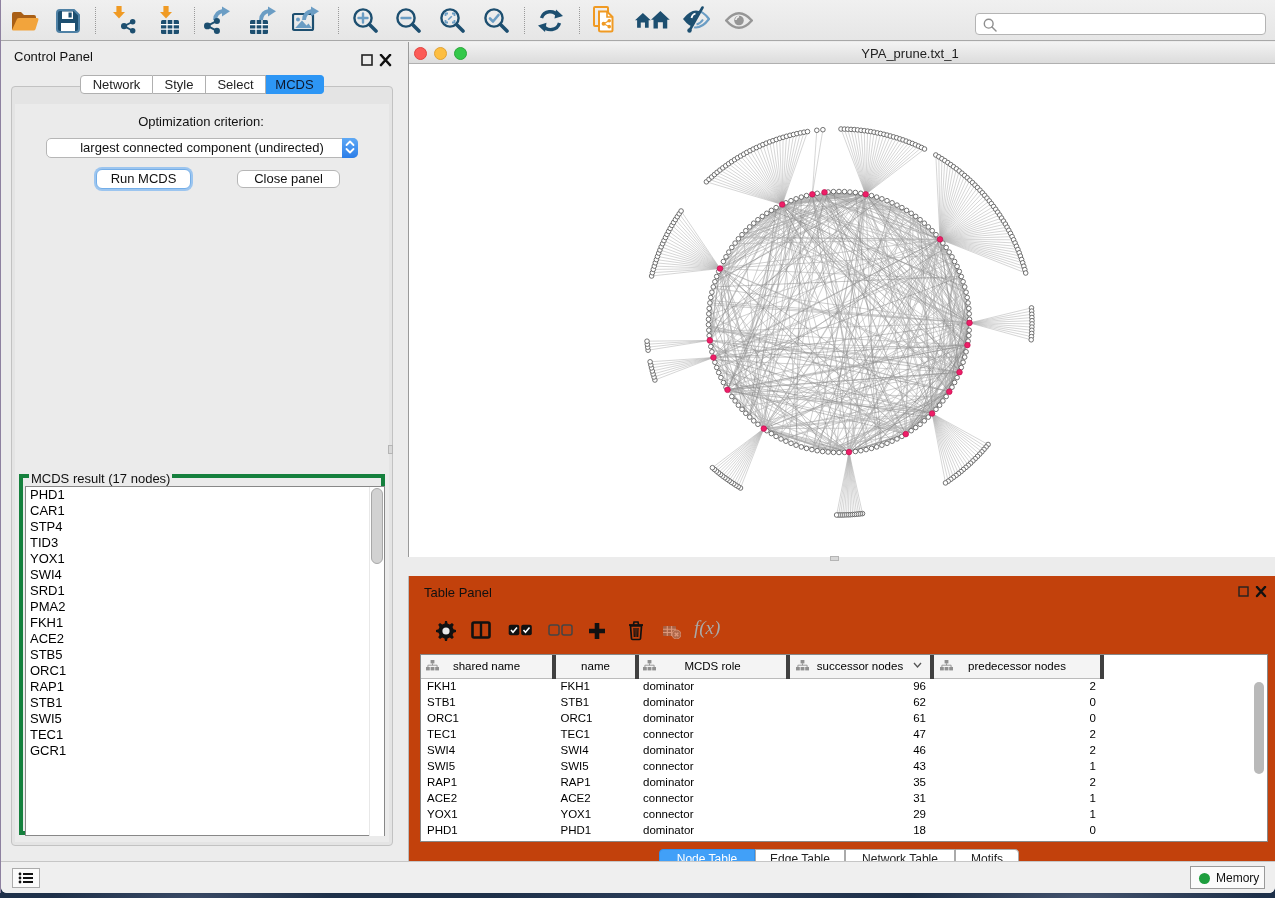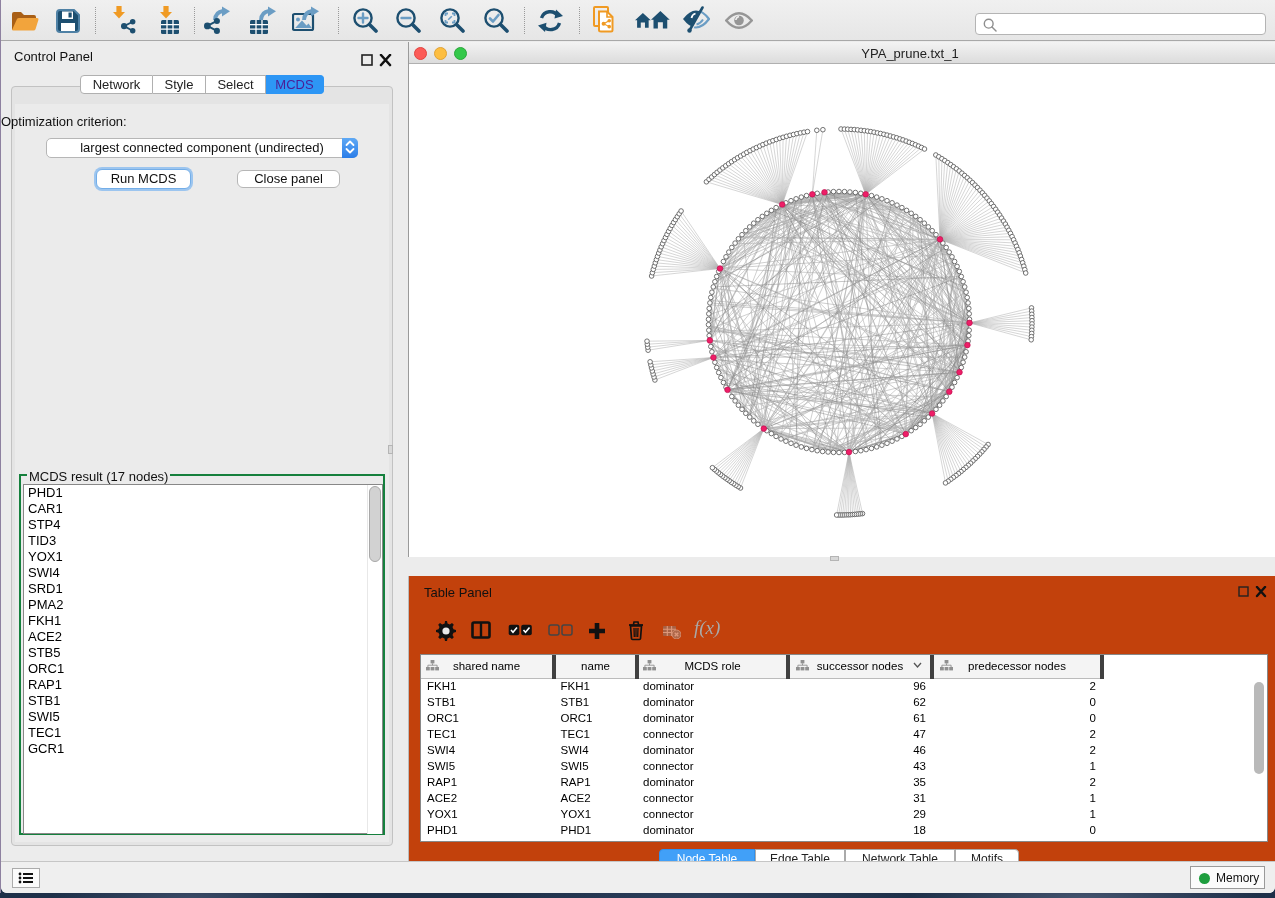--- a/index.html
+++ b/index.html
@@ -20,7 +20,7 @@
 #cpanel { position:absolute; left:0; top:42px; width:400px; height:820px; background:#ececec; }
 #cp-title { position:absolute; left:13px; top:7px; font-size:13px; color:#111; }
 .tab { position:absolute; top:33px; height:19px; background:#fff; border:1px solid #b0b0b0; border-left:none; font-size:13px; color:#222; text-align:center; line-height:18px; }
-.tabsel { background:#2d96f5; color:#4c1d95; border-color:#2d96f5; }
+.tabsel { background:#2d96f5; color:#0f172a; border-color:#2d96f5; }
 #cp-pane { position:absolute; left:10px; top:44px; width:382px; height:760px; background:#e4e4e4; border:1px solid #c2c2c2; border-radius:4px; }
 #cp-inner { position:absolute; left:3px; top:17px; width:374px; height:738px; background:#ebebeb; }
 #optlabel { position:absolute; left:0; top:72px; width:400px; font-size:13px; color:#111; }

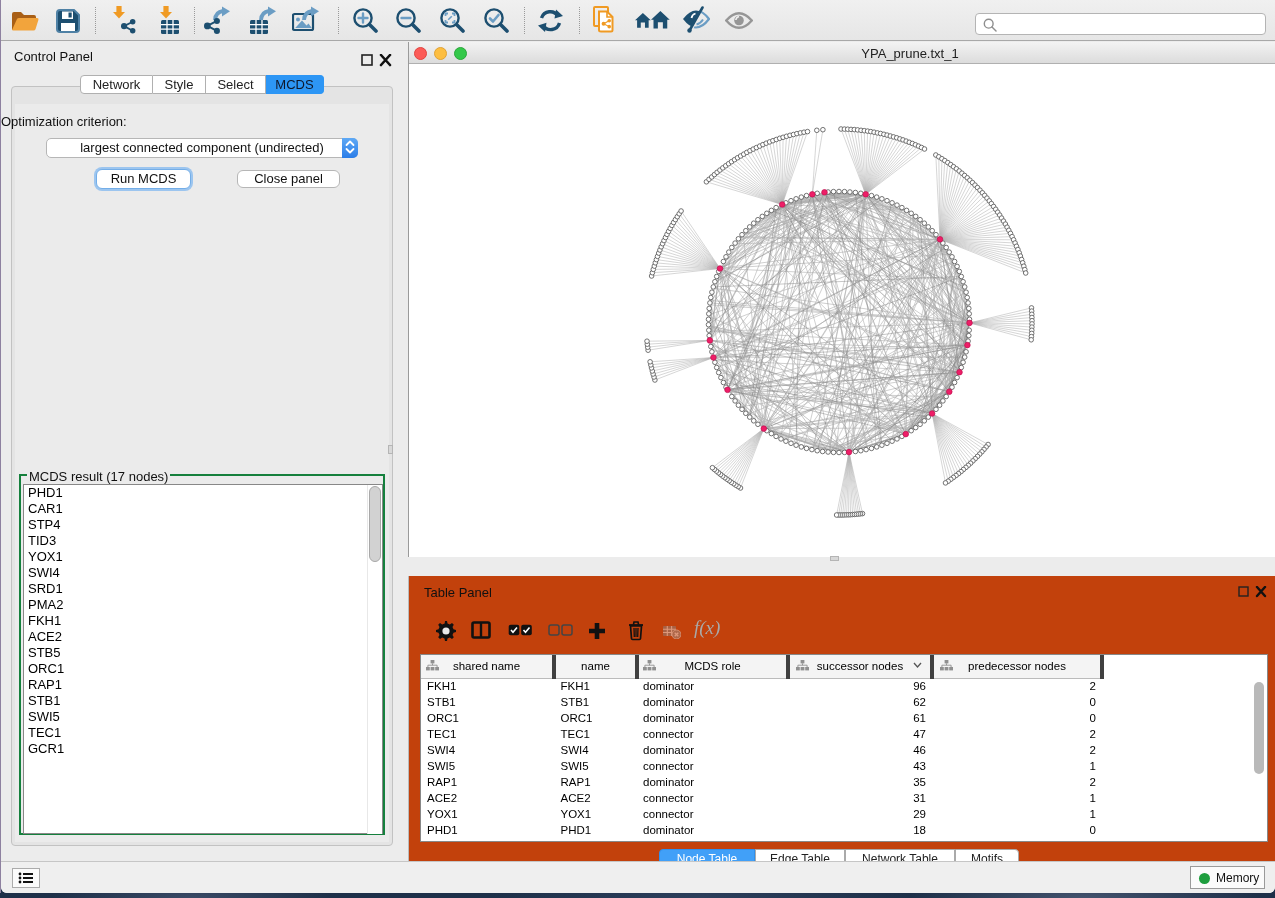--- a/index.html
+++ b/index.html
@@ -23,7 +23,7 @@
 .tabsel { background:#2d96f5; color:#0f172a; border-color:#2d96f5; }
 #cp-pane { position:absolute; left:10px; top:44px; width:382px; height:760px; background:#e4e4e4; border:1px solid #c2c2c2; border-radius:4px; }
 #cp-inner { position:absolute; left:3px; top:17px; width:374px; height:738px; background:#ebebeb; }
-#optlabel { position:absolute; left:0; top:72px; width:400px; font-size:13px; color:#111; }
+#optlabel { position:absolute; left:0; top:72px; width:400px; text-align:center; font-size:13px; color:#111; }
 #dropdown { position:absolute; left:45px; top:96px; width:312px; height:20px; background:#fff; border:1px solid #b6b6b6; border-radius:5px; font-size:13px; color:#111; line-height:18px; text-align:center; }
 #dropbtn { position:absolute; right:-1px; top:-1px; width:16px; height:20px; background:linear-gradient(#5fa9f5,#2a7de8); border-radius:0 5px 5px 0; }
 .btn { position:absolute; background:#fff; border:1px solid #b6b6b6; border-radius:6px; font-size:13px; color:#111; text-align:center; }

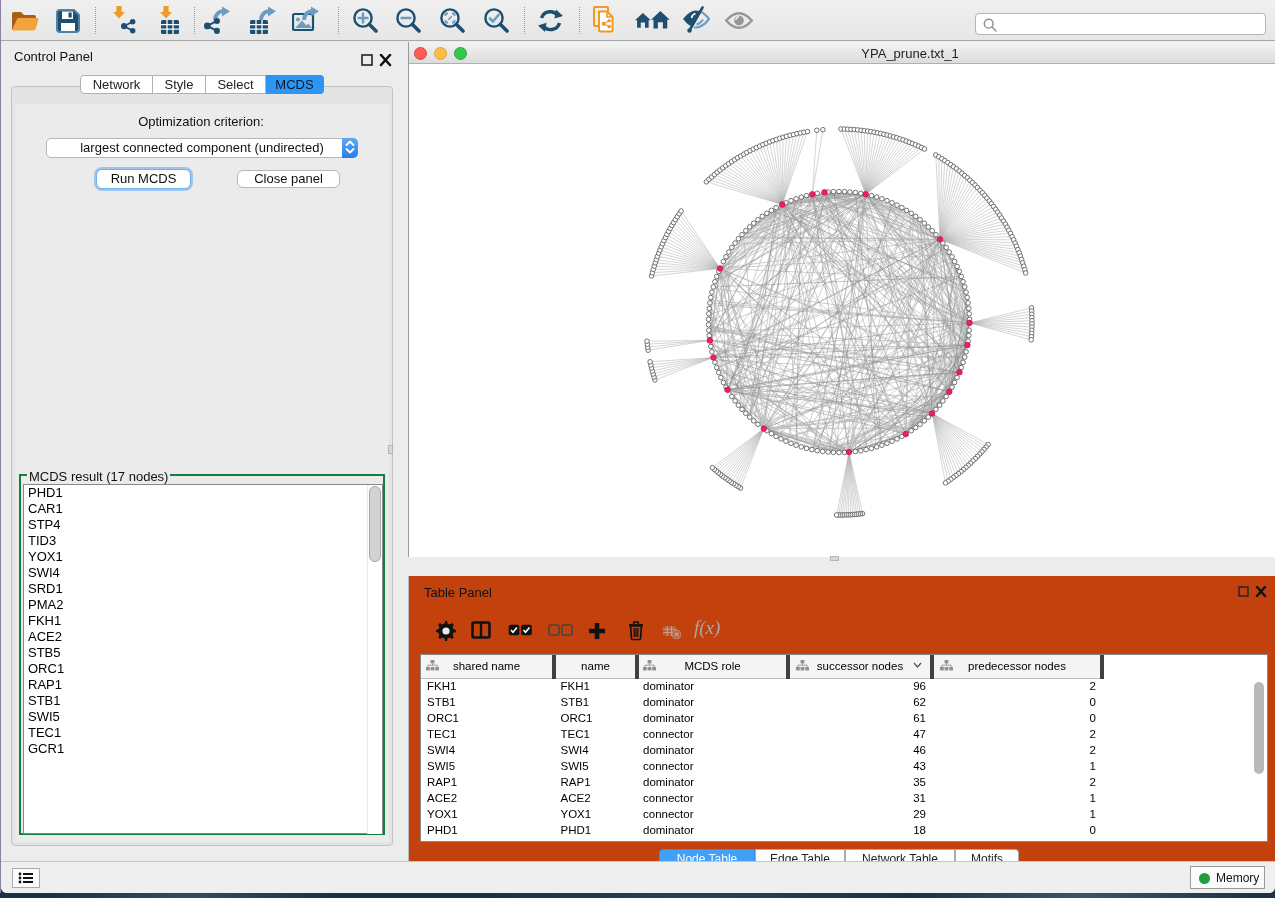--- a/index.html
+++ b/index.html
@@ -29,7 +29,7 @@
 .btn { position:absolute; background:#fff; border:1px solid #b6b6b6; border-radius:6px; font-size:13px; color:#111; text-align:center; }
 #runbtn { left:95px; top:127px; width:95px; height:20px; line-height:18px; box-shadow:0 0 0 2px #9cc5ef; border-color:#74aee8; }
 #closebtn { left:204px; top:128px; width:103px; height:18px; line-height:16px;margin-left:32px; }
-#fieldset { position:absolute; left:18px; top:432px; width:366px; height:361px; border:2px solid #15803d; }
+#fieldset { position:absolute; left:18px; top:432px; width:366px; height:361px; border:4px solid #15803d; }
 #fieldlegend { position:absolute; left:6px; top:-7px; background:#ebebeb; font-size:13px; color:#111; padding:0 2px; }
 #mcdslist { position:absolute; left:2px; top:8px; width:360px; height:350px; background:#fff; border:1px solid #888; font-size:13px; color:#000; }
 #mcdslist .it { height:16px; line-height:16px; padding-left:4px; }

